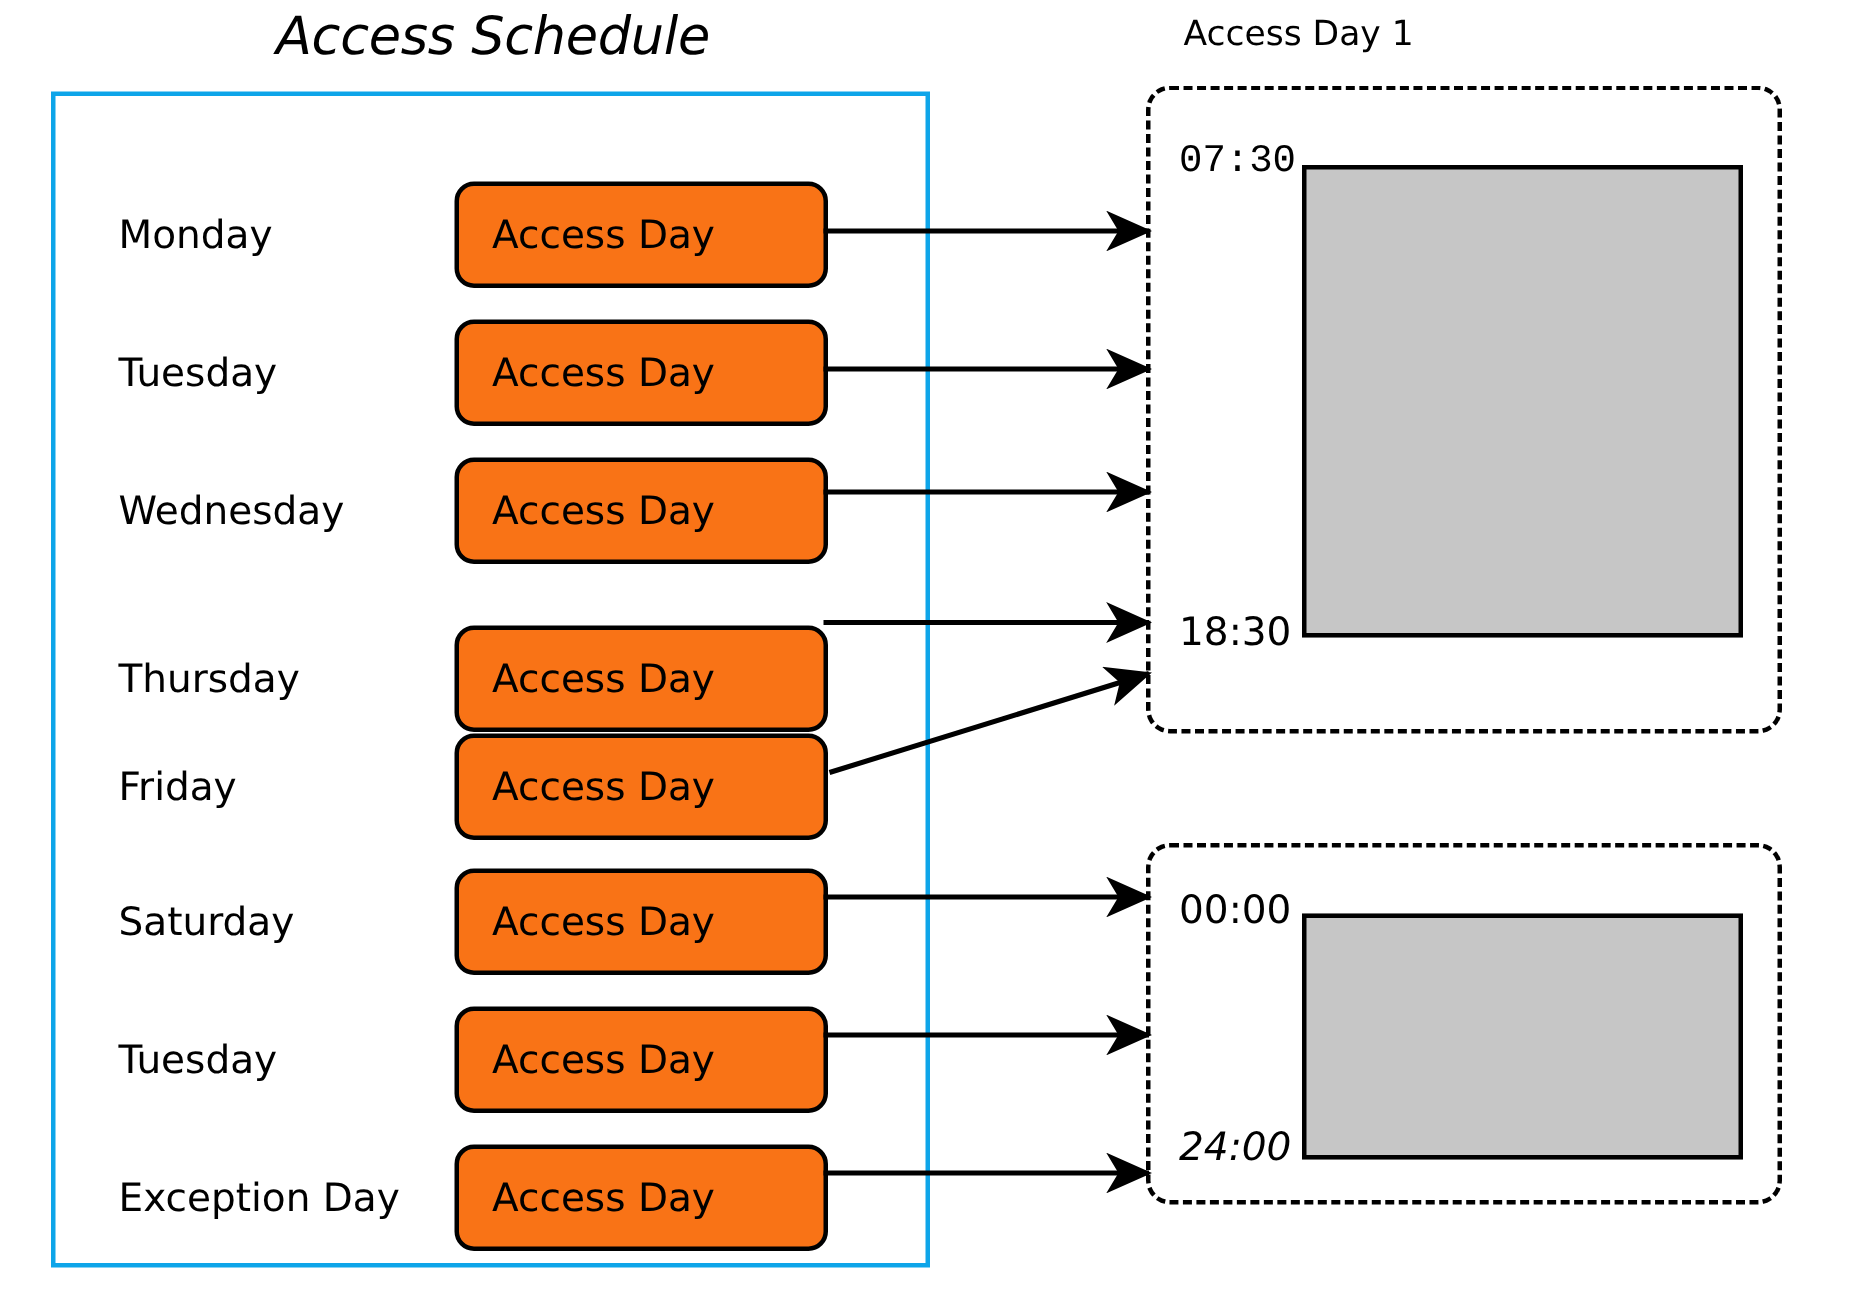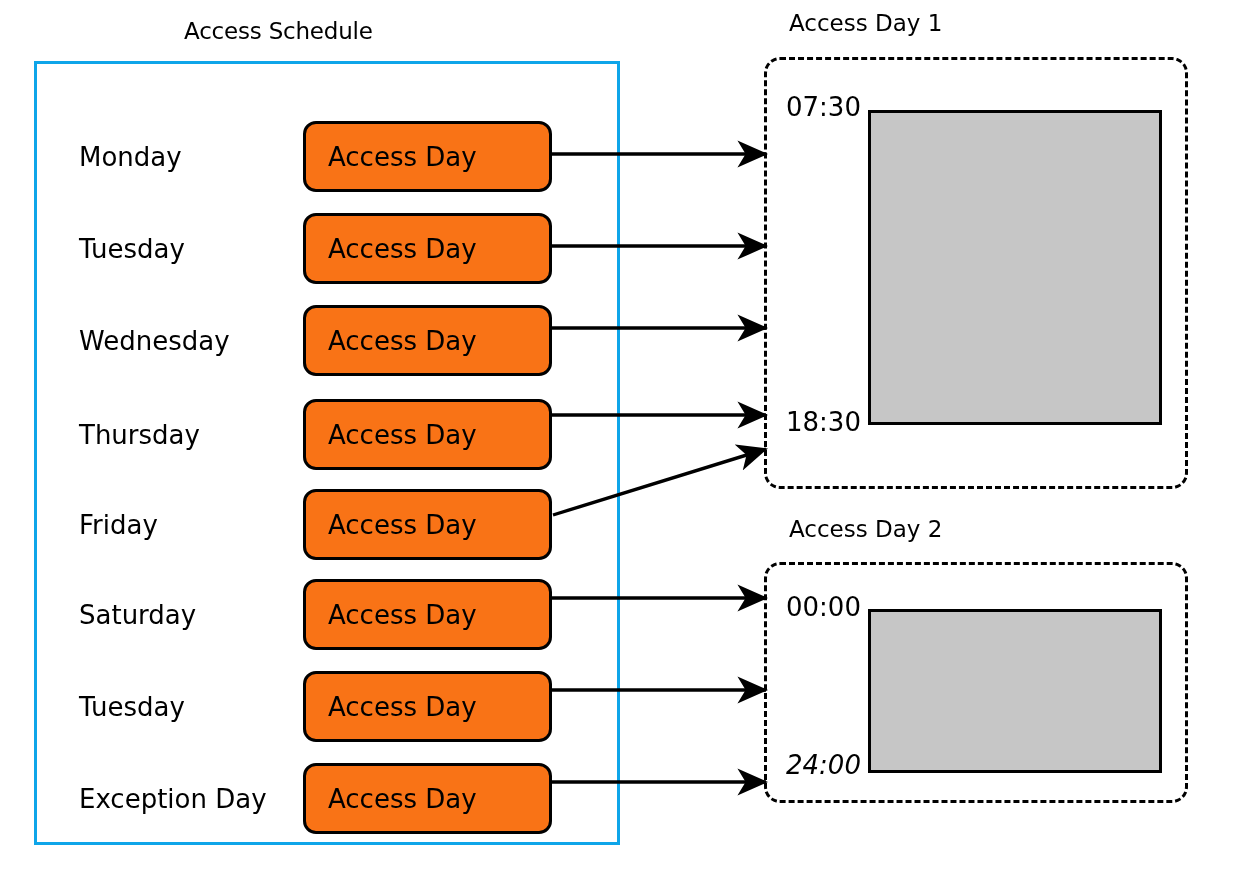--- a/index.html
+++ b/index.html
@@ -33,9 +33,10 @@
   
   #page-title {
     left: 184px;
-    top: 20px;
-    font-size: 23px;
+    top: 8px;
+    font-size: 35px;
     letter-spacing: -0.2px;
+    font-style: italic;
   }
 
   

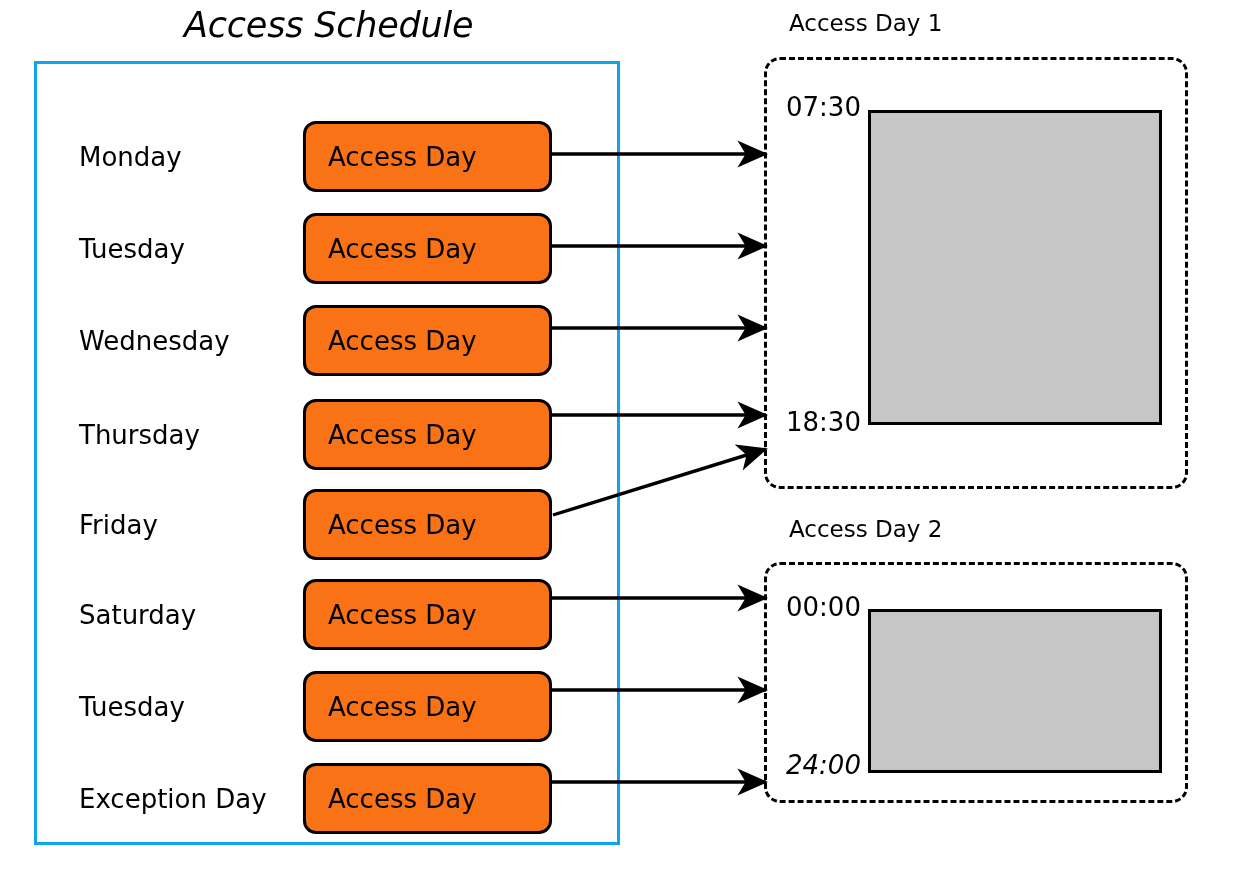--- a/index.html
+++ b/index.html
@@ -122,7 +122,7 @@
     white-space: nowrap;
     text-align: right;
   }
-  #time-1-start { left: 786px; top: 94px; }
+  #time-1-start { left: 786px; top: 94px; font-family: Liberation Mono, monospace; }
   #time-1-end   { left: 786px; top: 409px; }
   #time-2-start { left: 786px; top: 594px; }
   #time-2-end   { left: 786px; top: 752px; font-style: italic; }

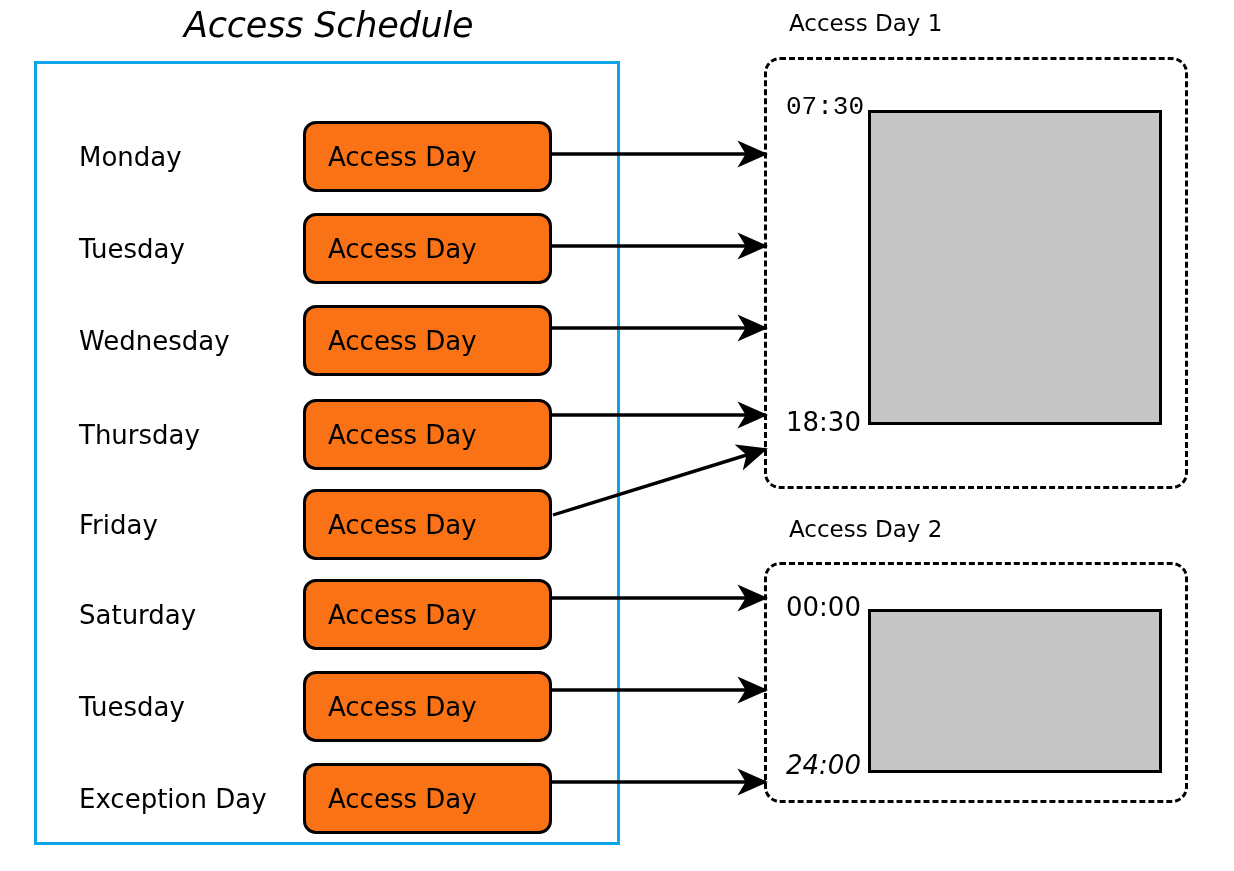--- a/index.html
+++ b/index.html
@@ -184,7 +184,7 @@
       </div>
     </div>
 
-    <div class="day-row" style="top:335px;padding-left:28px;">
+    <div class="day-row" style="top:353px;padding-left:28px;">
       <div class="txt day-label">Thursday</div>
       <div class="access-day-box">
         <span class="txt access-day-box-label">Access Day</span>

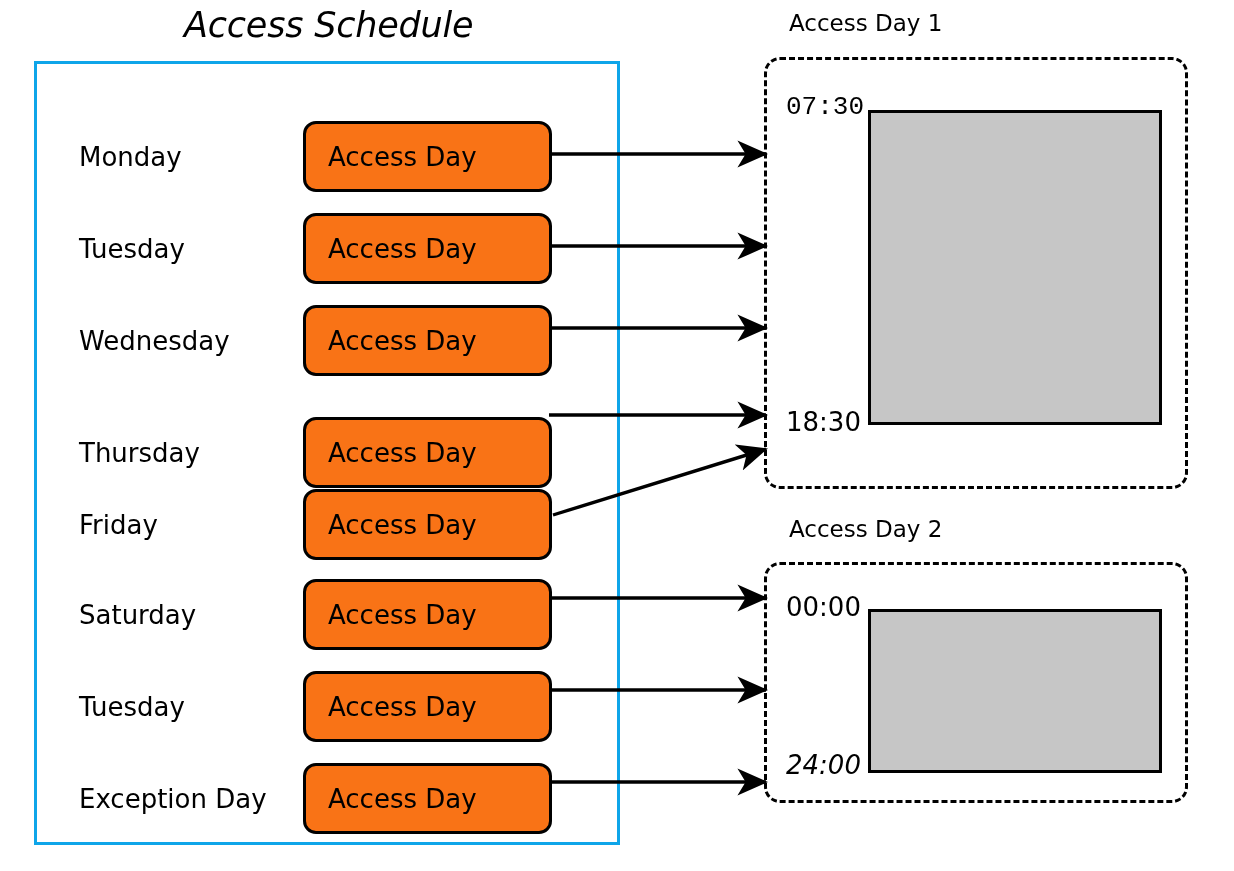--- a/index.html
+++ b/index.html
@@ -227,7 +227,6 @@
   <div class="txt time-label" id="time-1-end">18:30</div>
   <div class="time-block" id="time-block-1"></div>
 
-  <div class="txt panel-title" id="panel-2-title">Access Day 2</div>
   <div class="access-panel" id="access-panel-2"></div>
   <div class="txt time-label" id="time-2-start">00:00</div>
   <div class="txt time-label" id="time-2-end">24:00</div>

